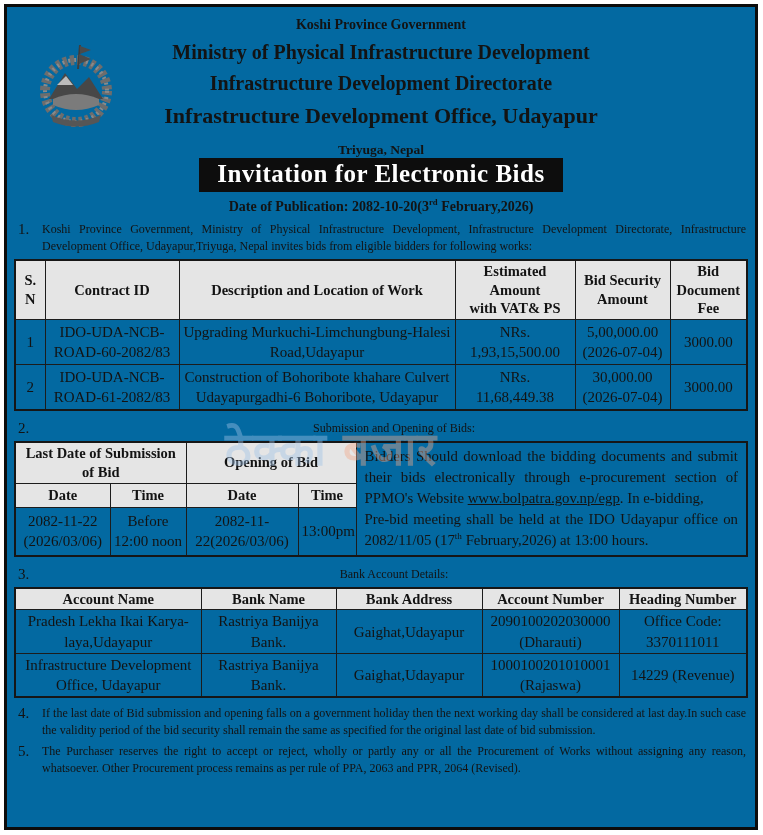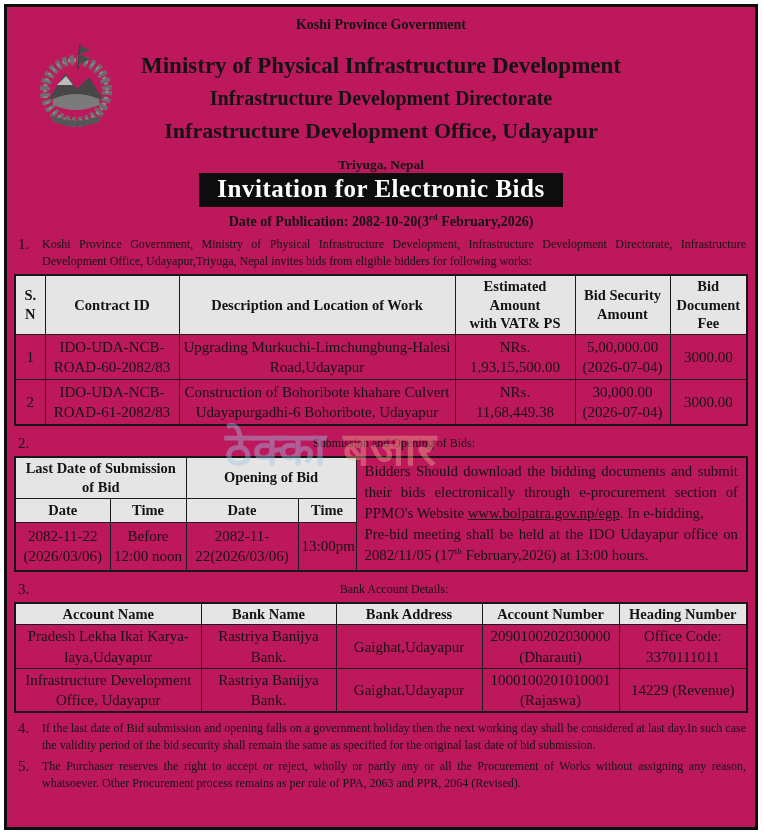--- a/index.html
+++ b/index.html
@@ -14,7 +14,7 @@
     position: absolute;
     left: 4px; top: 4px; right: 5px; bottom: 5px;
     border: 3px solid #0c0c0c;
-    background: #be185d;
+    background: #0369a1;
     padding: 6px 7px 4px 7px;
     box-sizing: border-box;
     overflow: hidden;

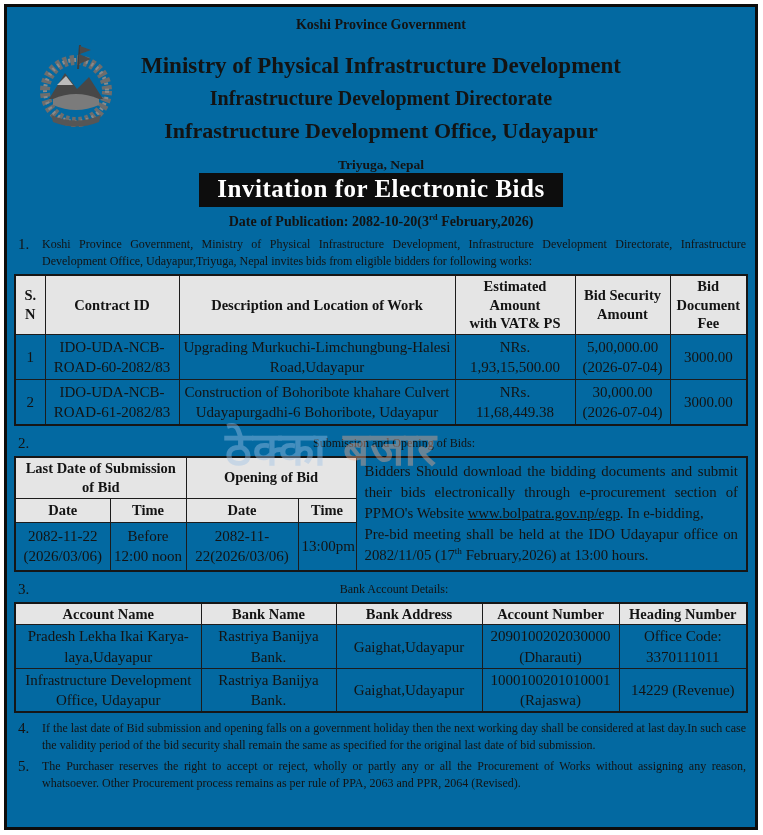--- a/index.html
+++ b/index.html
@@ -27,7 +27,7 @@
   }
   .hline { text-align: center; font-weight: bold; }
   .h1 { font-size: 14px; margin-top: 4px; }
-  .h2 { font-size: 23px; margin-top: 20px; }
+  .h2 { font-size: 20px; margin-top: 8px; }
   .h3 { font-size: 20px; margin-top: 8px; }
   .h4 { font-size: 22px; margin-top: 8px; }
   .h5 { font-size: 13.5px; margin-top: 13px; }

